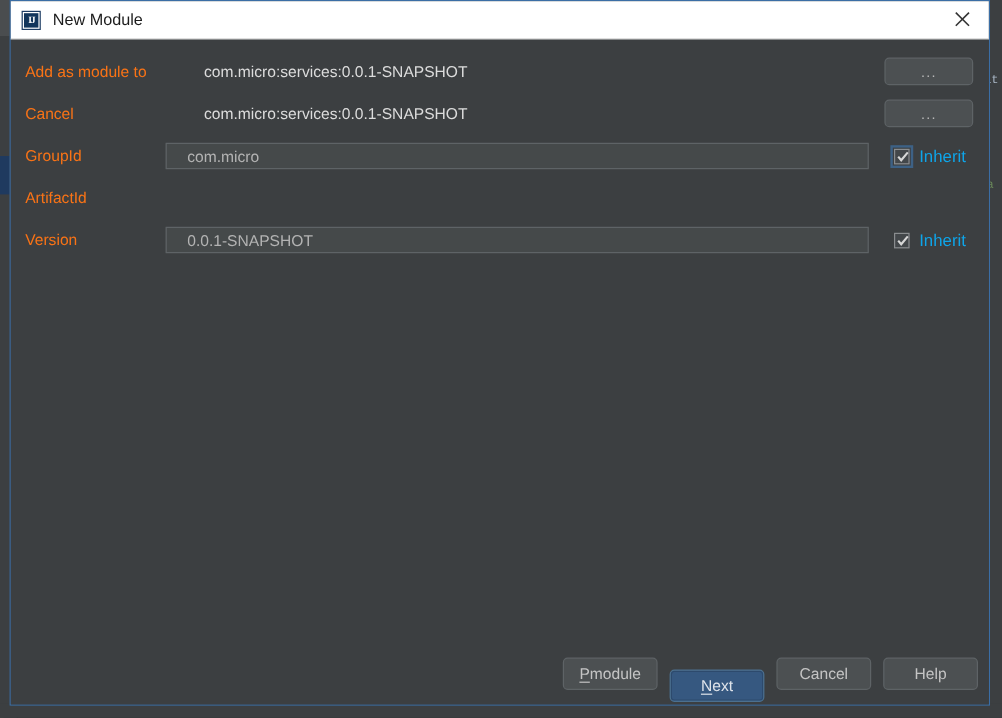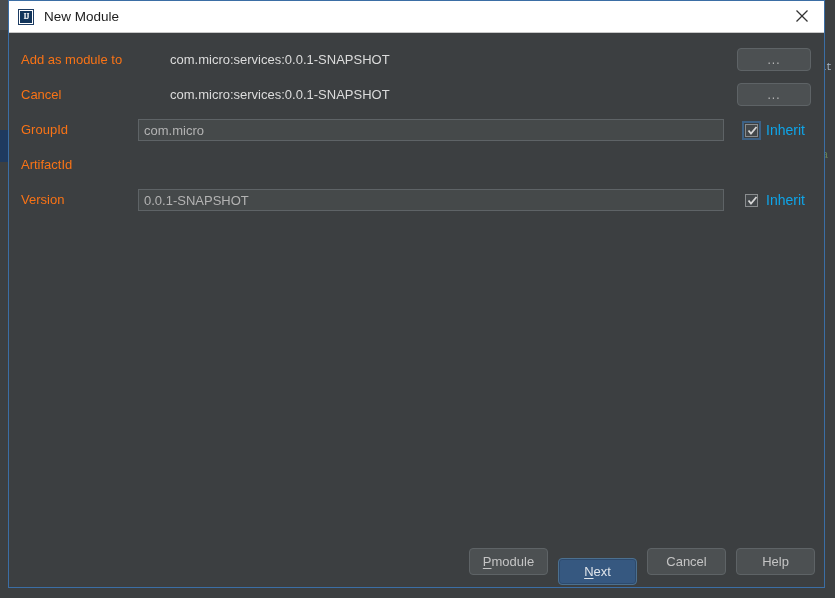--- a/index.html
+++ b/index.html
@@ -174,7 +174,7 @@
     border: 1px solid #5e6366;
     color: #b3b3b3;
     font-size: 13px;
-    padding: 0 5px;
+    padding: 0 17px;
     line-height: 20px;
     font-family: "Liberation Sans", sans-serif;
     outline: none;

